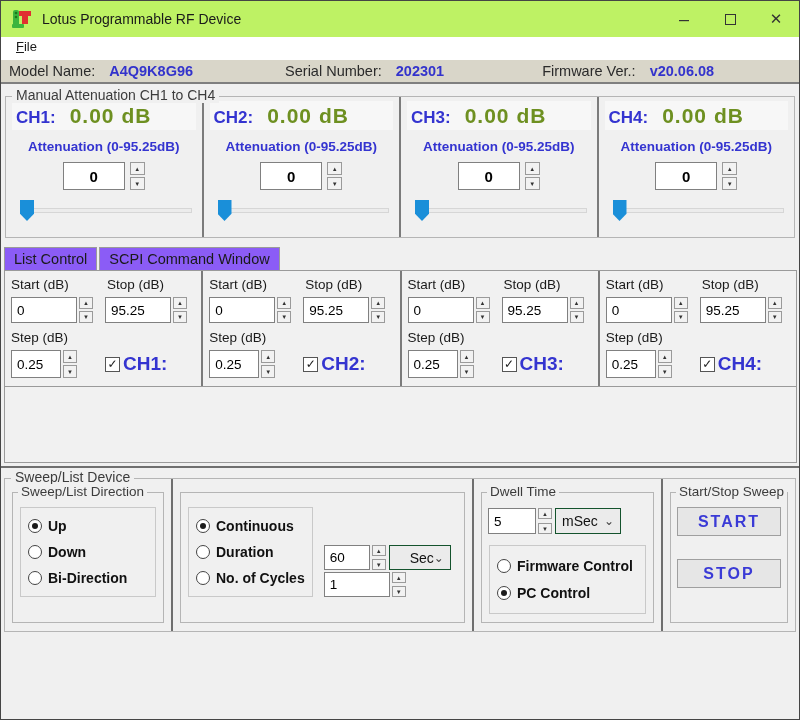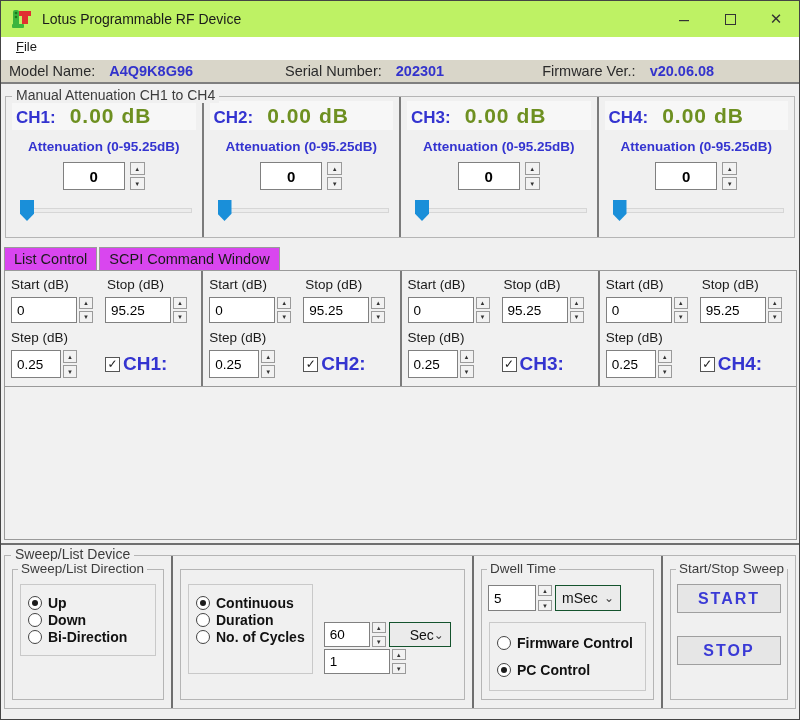--- a/index.html
+++ b/index.html
@@ -53,7 +53,7 @@
                    clip-path: polygon(0 0, 100% 0, 100% 65%, 50% 100%, 0 65%); }
   
   .tabstrip { display: flex; align-items: flex-end; margin: 9px 2px 0 3px; }
-  .tab { border: 1px solid #9a9a9a; border-bottom: none; background: #d946ef; font-size: 14.5px;
+  .tab { border: 1px solid #9a9a9a; border-bottom: none; background: #8b5cf6; font-size: 14.5px;
          color: #1a1a1a; padding: 3px 9px 4px; margin-bottom: -1px; position: relative; }
   .tab.active { background: #f1f1f1; padding-top: 5px; z-index: 3; border-bottom: 1px solid #f1f1f1; }
   .tab + .tab { margin-left: 2px; }

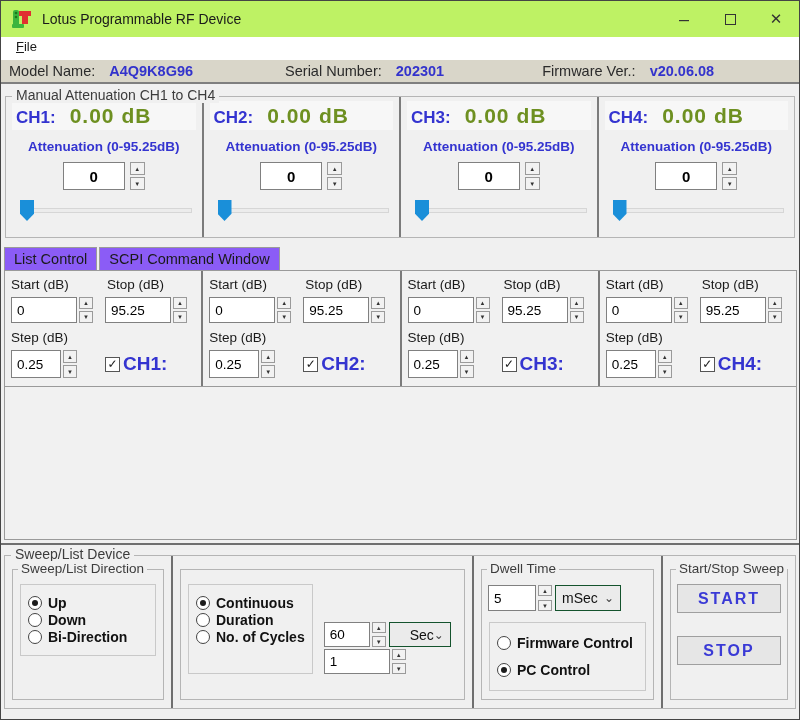--- a/index.html
+++ b/index.html
@@ -57,7 +57,7 @@
          color: #1a1a1a; padding: 3px 9px 4px; margin-bottom: -1px; position: relative; }
   .tab.active { background: #f1f1f1; padding-top: 5px; z-index: 3; border-bottom: 1px solid #f1f1f1; }
   .tab + .tab { margin-left: 2px; }
-  .tabpanel { border: 1px solid #9a9a9a; background: #f1f1f1; height: 270px; margin: 0 2px 0 3px;
+  .tabpanel { border: 1px solid #9a9a9a; background: #f1f1f1; height: 193px; margin: 0 2px 0 3px;
               position: relative; z-index: 1; }
   
   .sweep-row { display: flex; border-bottom: 1px solid #9a9a9a; }

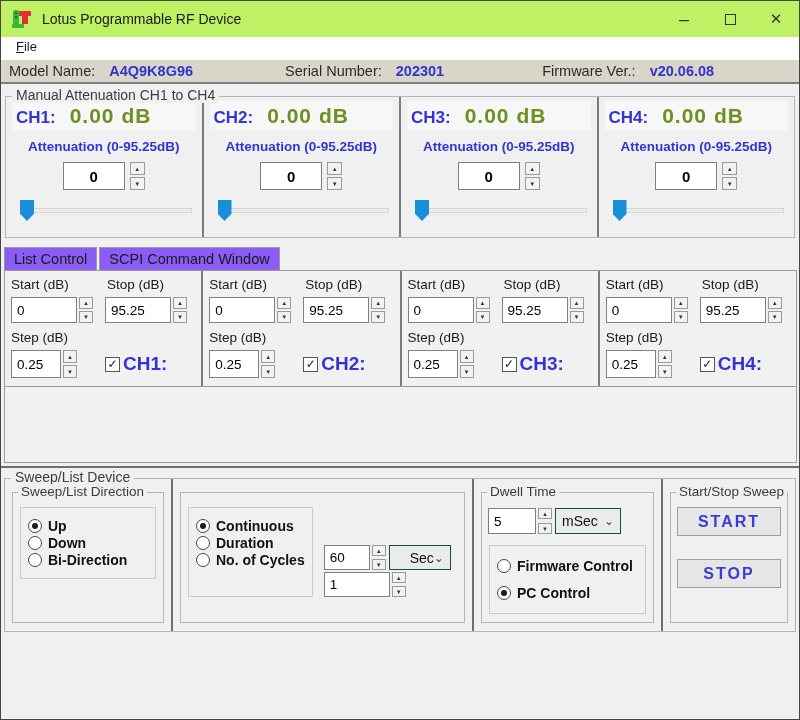--- a/index.html
+++ b/index.html
@@ -89,7 +89,7 @@
   .subgroup > .sg-label { position: absolute; top: -9px; left: 5px; background: #f0f0f0;
                           padding: 0 3px; font-size: 13.5px; color: #3c3c3c; white-space: nowrap; }
   .radio-box { border: 1px solid #c9c9c9; margin: 14px 7px 0; padding: 10px 7px; display: flex;
-               flex-direction: column; gap: 1px; }
+               flex-direction: column; gap: 10px; }
   .radio { display: flex; align-items: center; gap: 6px; font-weight: bold; font-size: 14px; color: #111; }
   .rdot { width: 14px; height: 14px; min-width: 14px; border: 1px solid #444; border-radius: 50%;
           background: #fff; position: relative; }

